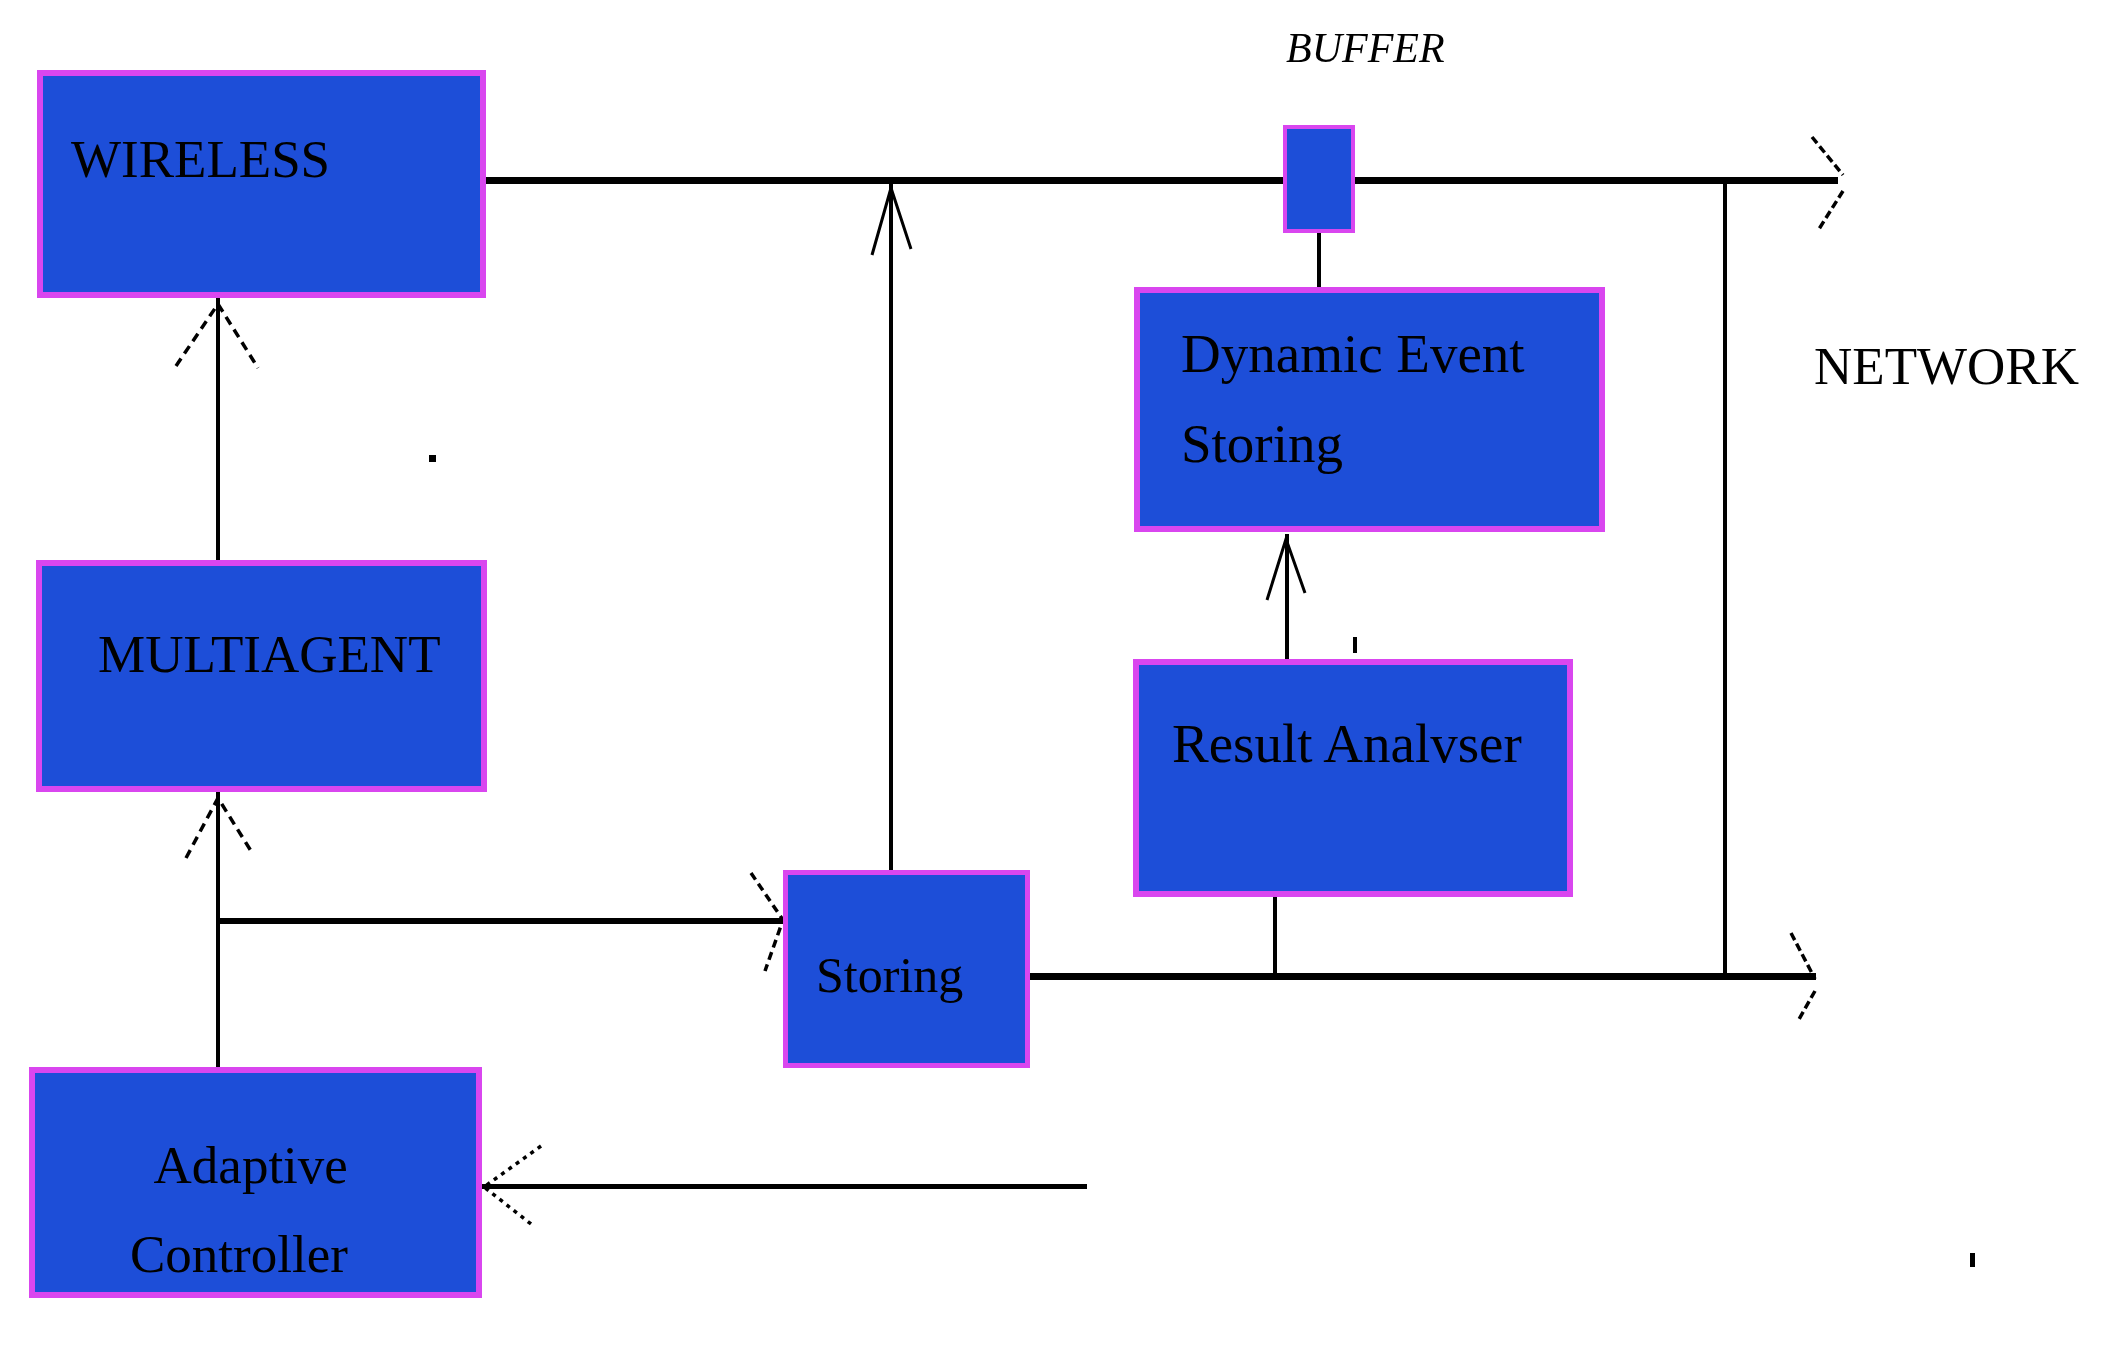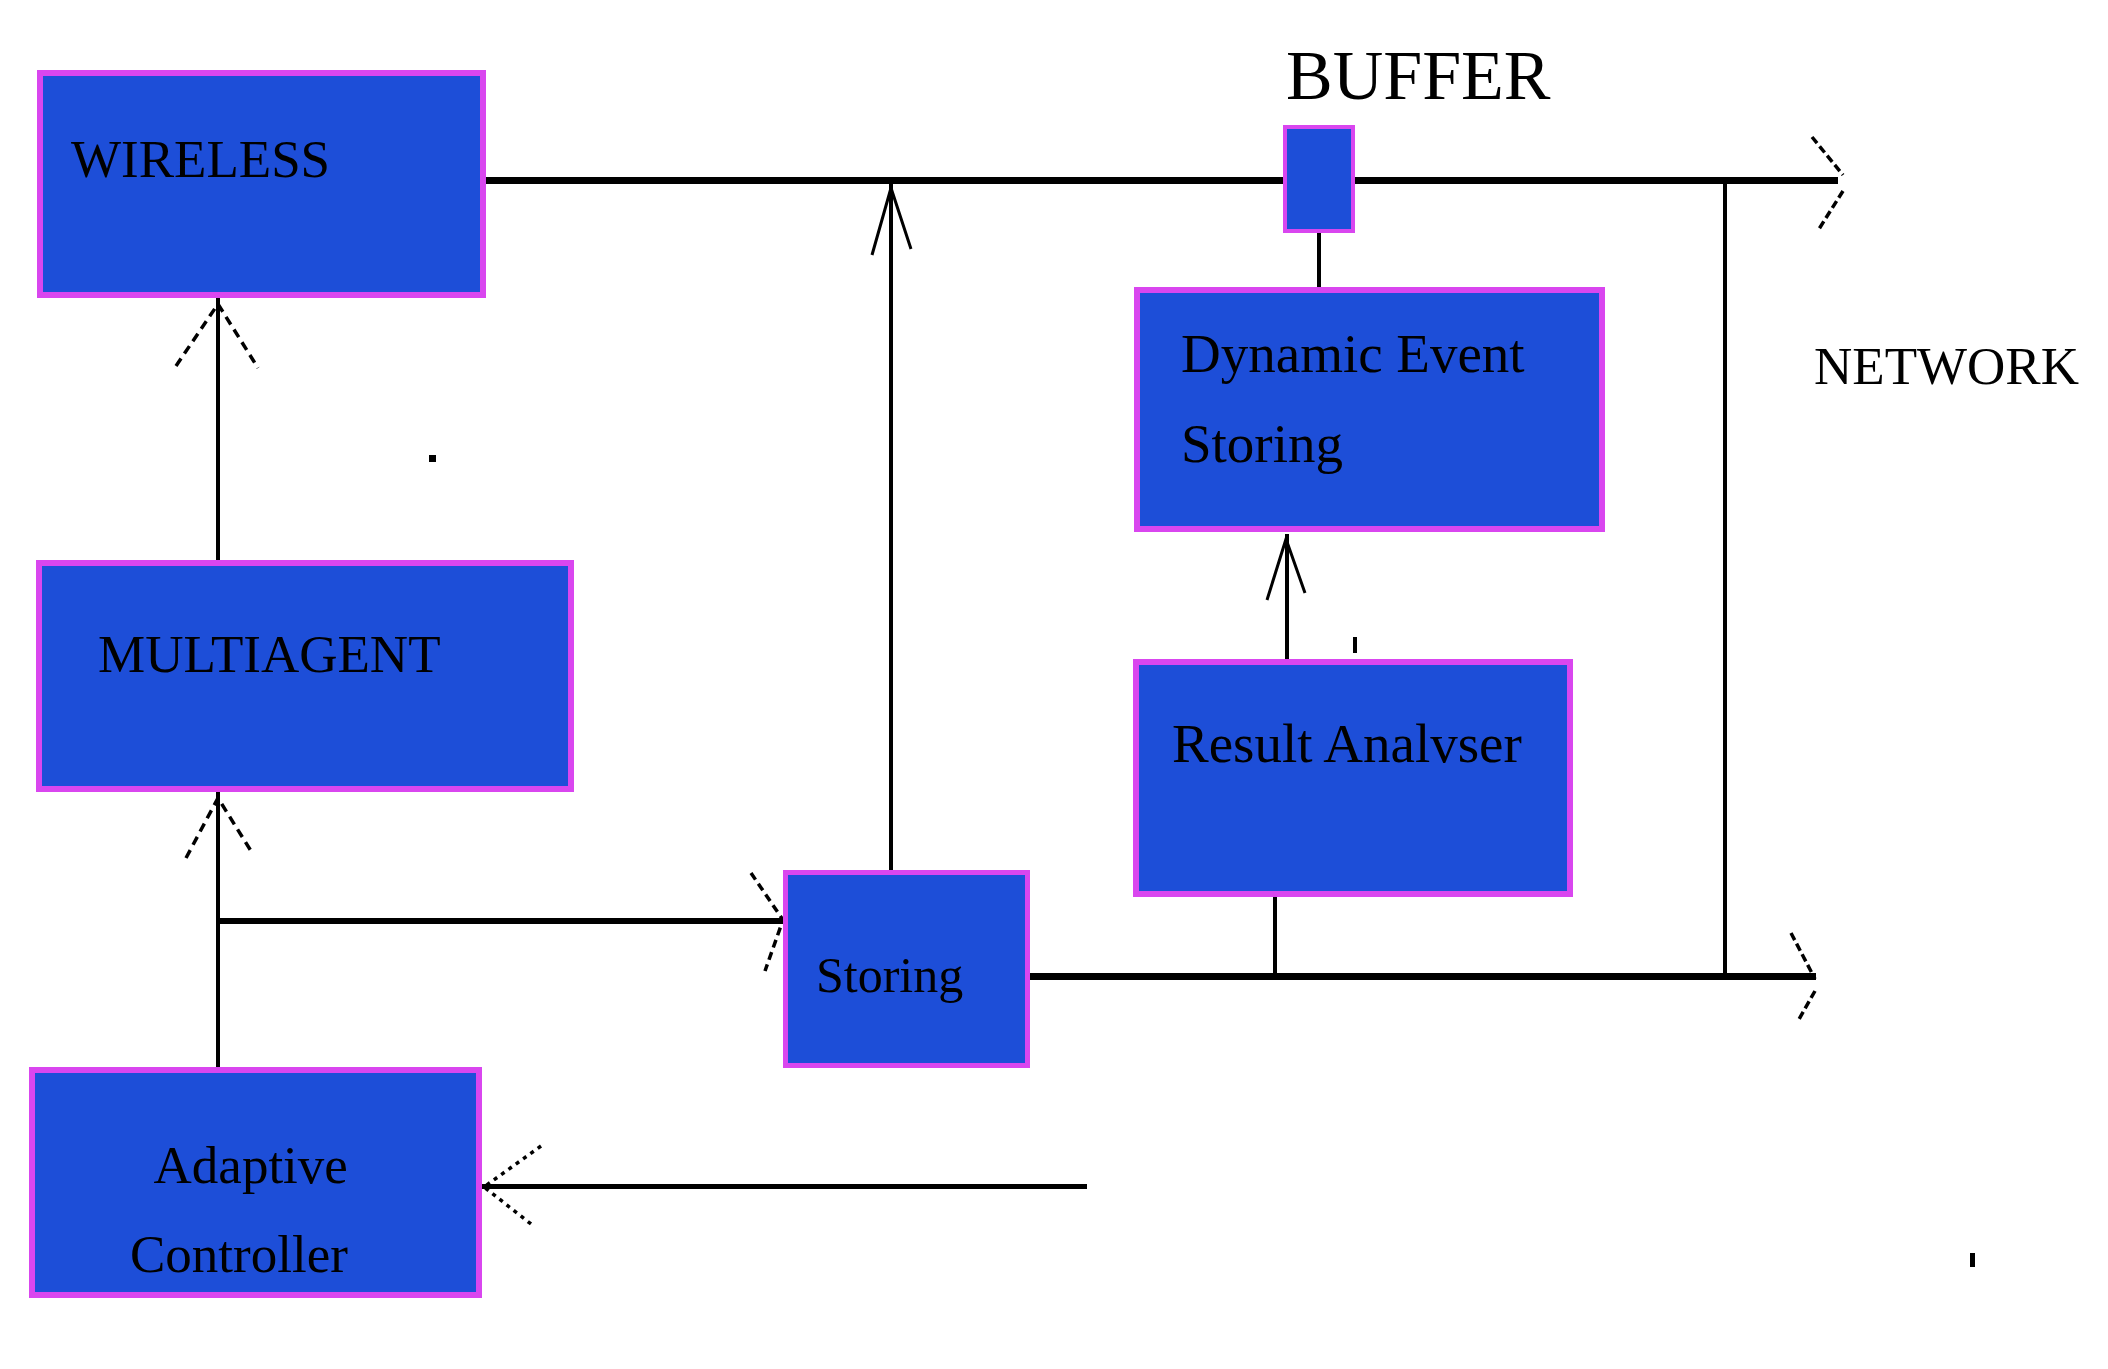--- a/index.html
+++ b/index.html
@@ -99,7 +99,7 @@
 
   <div class="box" style="left:1283px;top:125px;width:72px;height:108px;border-width:4px;"></div>
 
-  <div class="flabel" style="left:1286px;top:36px;font-size:70px;">BUFFER</div>
+  <div class="flabel" style="left:1286px;top:24px;font-size:42px;font-style:italic;">BUFFER</div>
   <div class="flabel" style="left:1814px;top:336px;font-size:53px;">NETWORK</div>
 
   <div class="mark" style="left:429px;top:455px;width:7px;height:7px;"></div>

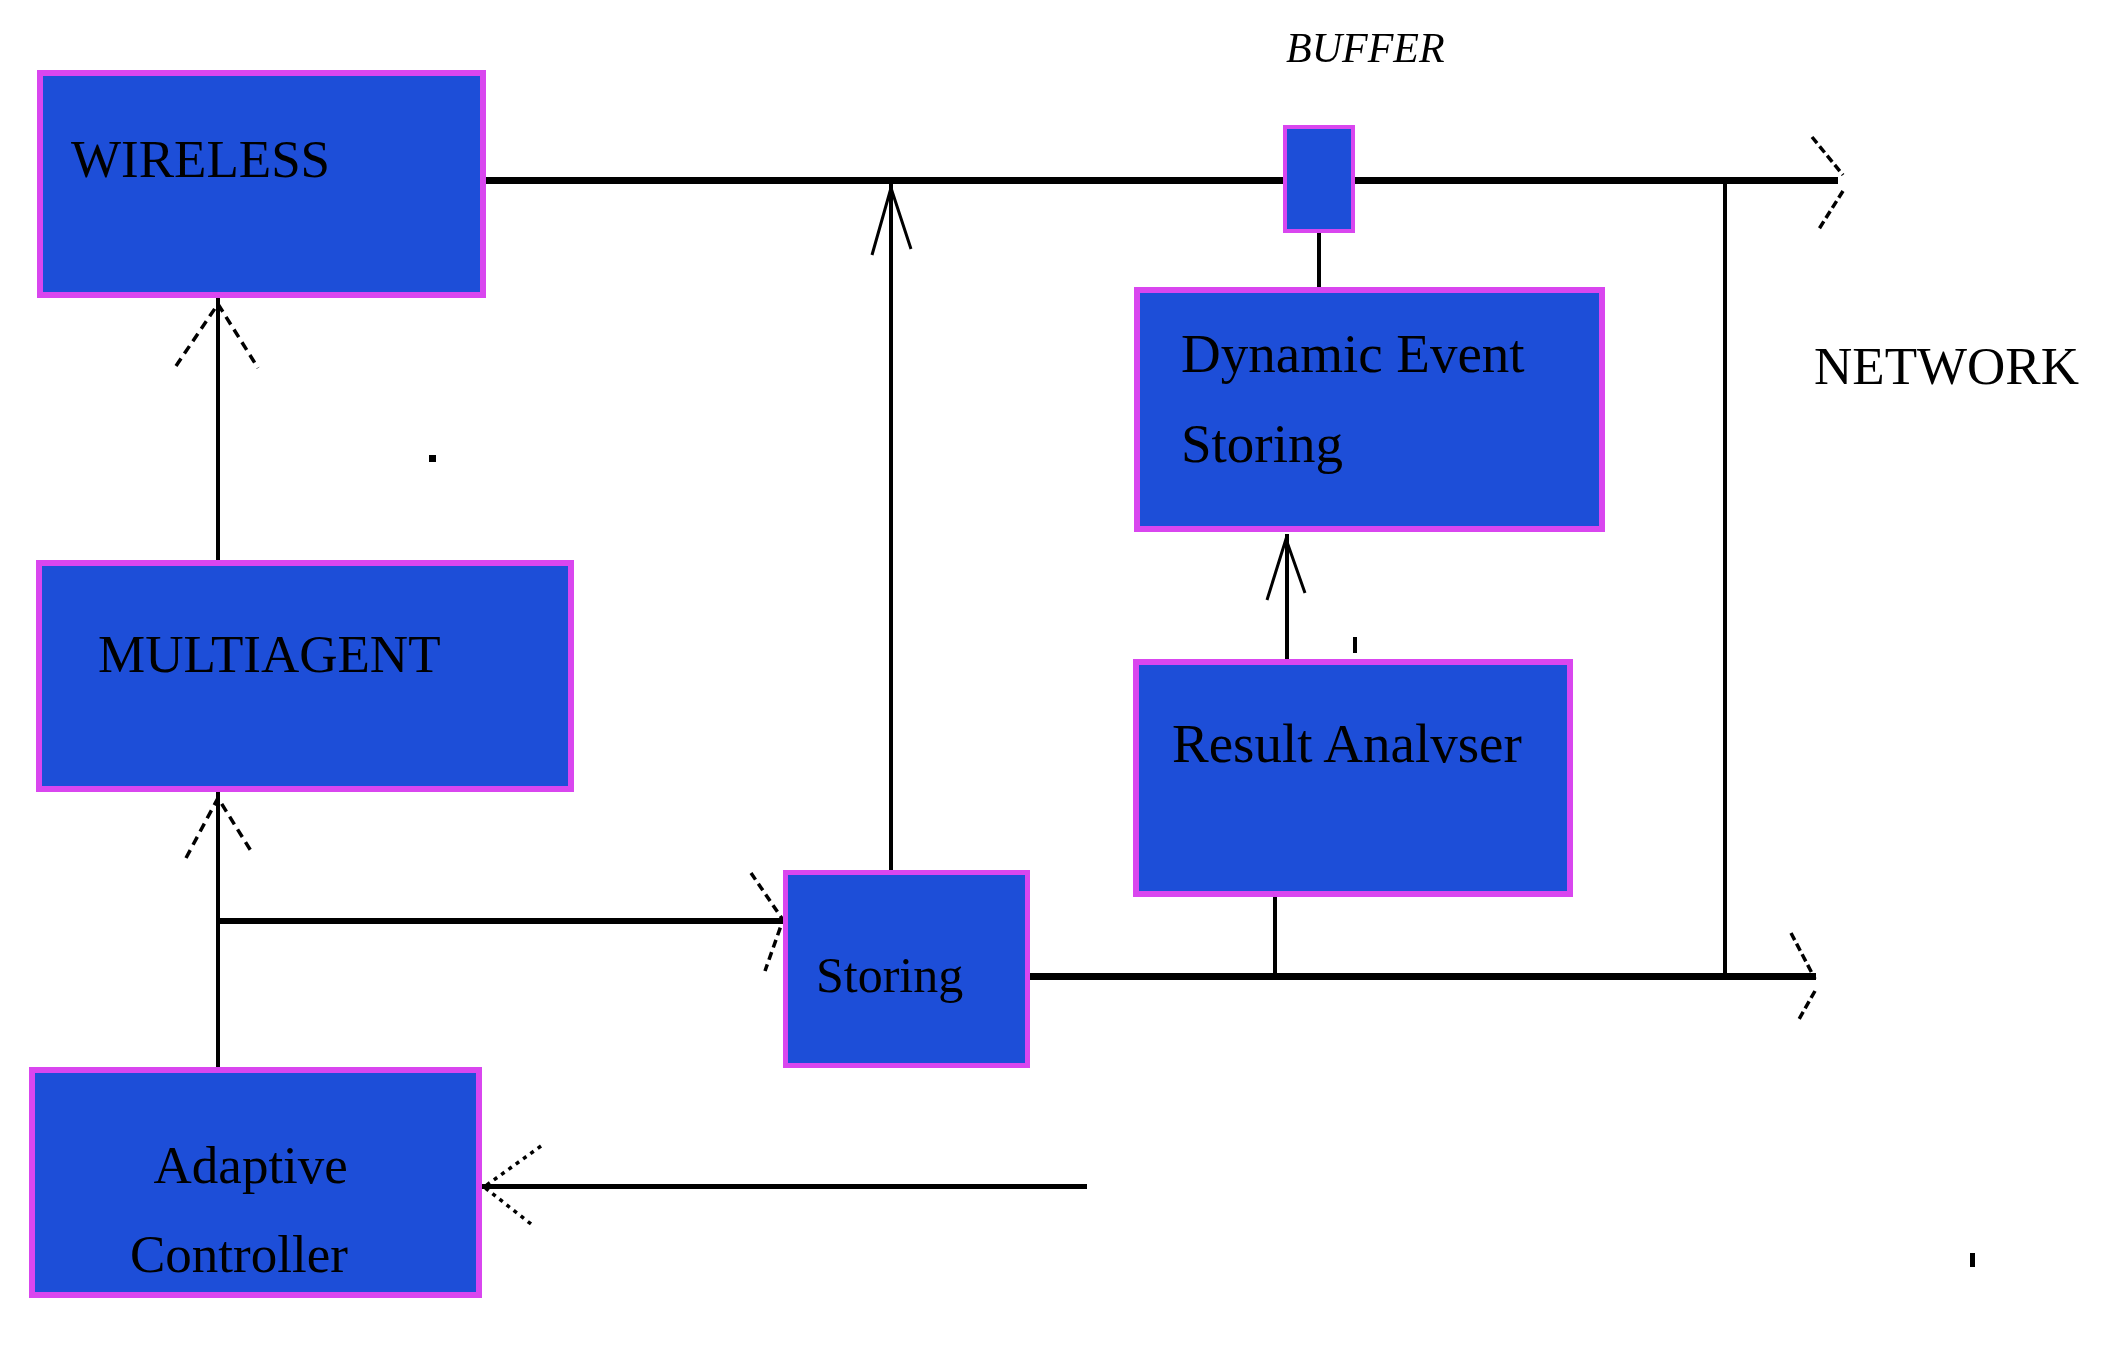--- a/index.html
+++ b/index.html
@@ -70,7 +70,7 @@
     </div>
   </div>
 
-  <div class="box" style="left:36px;top:560px;width:538px;height:232px;">
+  <div class="box" style="left:36px;top:560px;width:451px;height:232px;">
     <div class="txt" style="left:56px;top:58px;font-size:53px;line-height:60px;">MULTIAGENT</div>
   </div>
 

